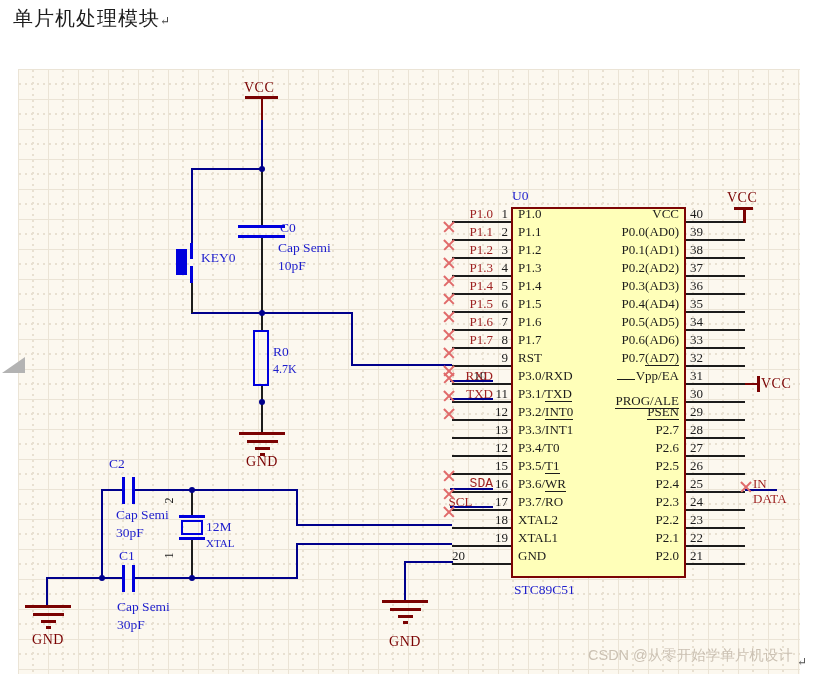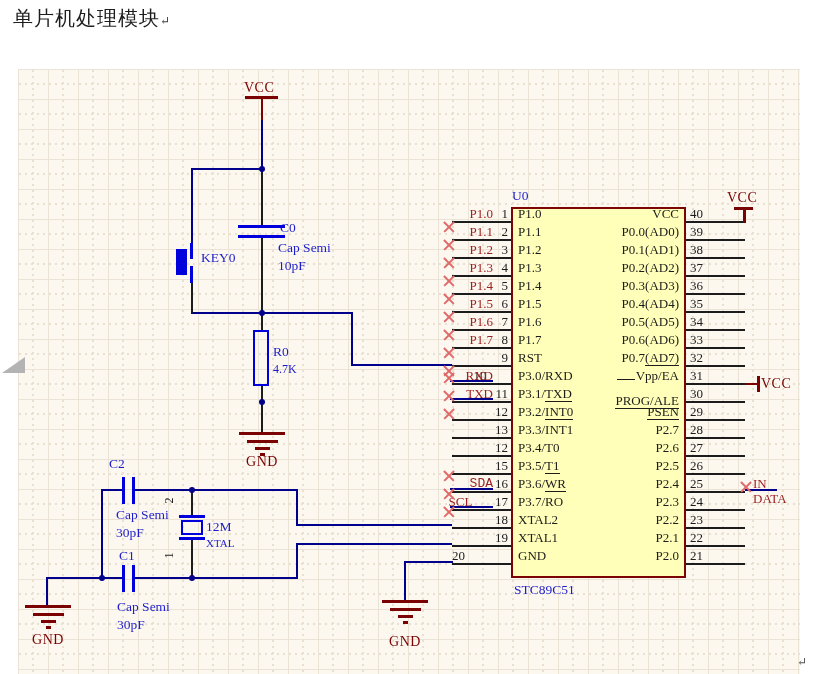--- a/index.html
+++ b/index.html
@@ -304,6 +304,7 @@
     </div>
 
   <div id="left-tri"></div>
+  <div id="watermark">CSDN @从零开始学单片机设计</div>
   <div id="corner-ret">↵</div>
 </div>
 

